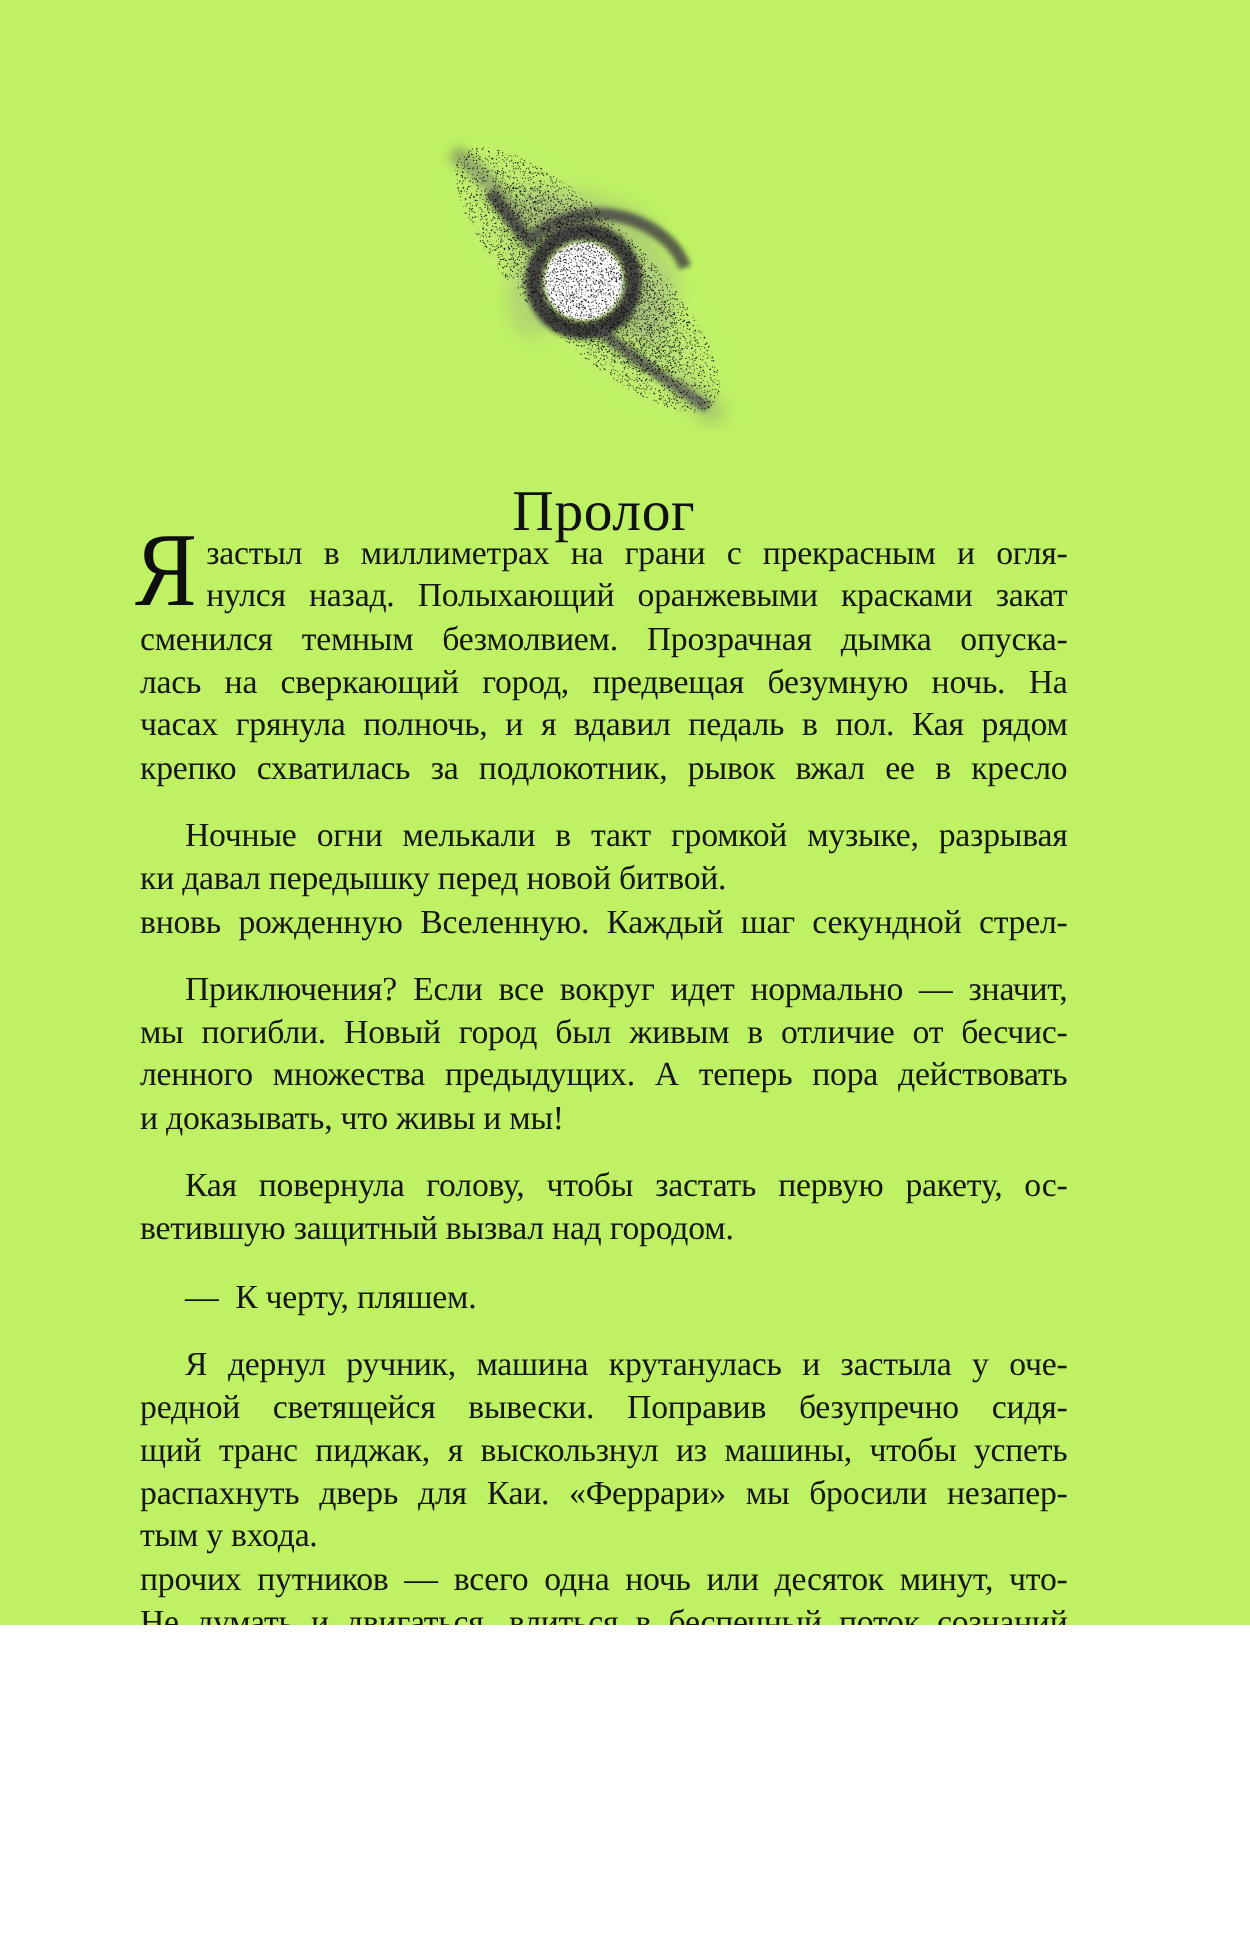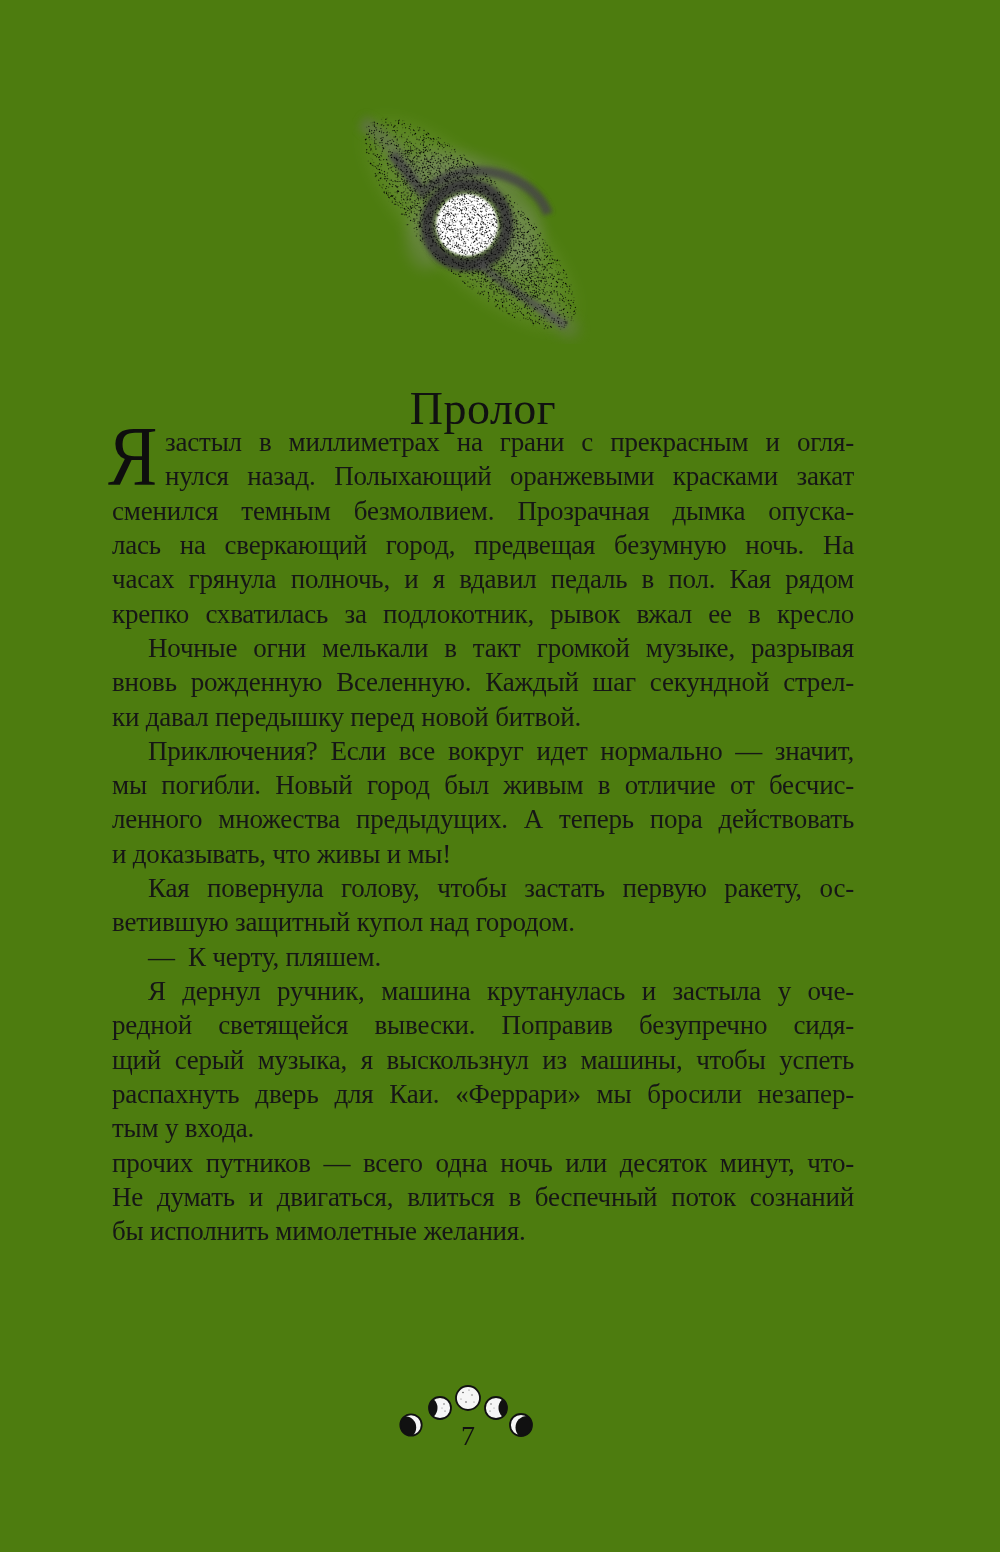--- a/index.html
+++ b/index.html
@@ -6,8 +6,8 @@
   .page {
     position: relative;
     width: 1000px;
-    height: 1552px;
-    background: #4d7c0f;
+    height: 1300px;
+    background: #bef264;
     overflow: hidden;
     font-family: "Liberation Serif", "DejaVu Serif", serif;
     color: #161616;

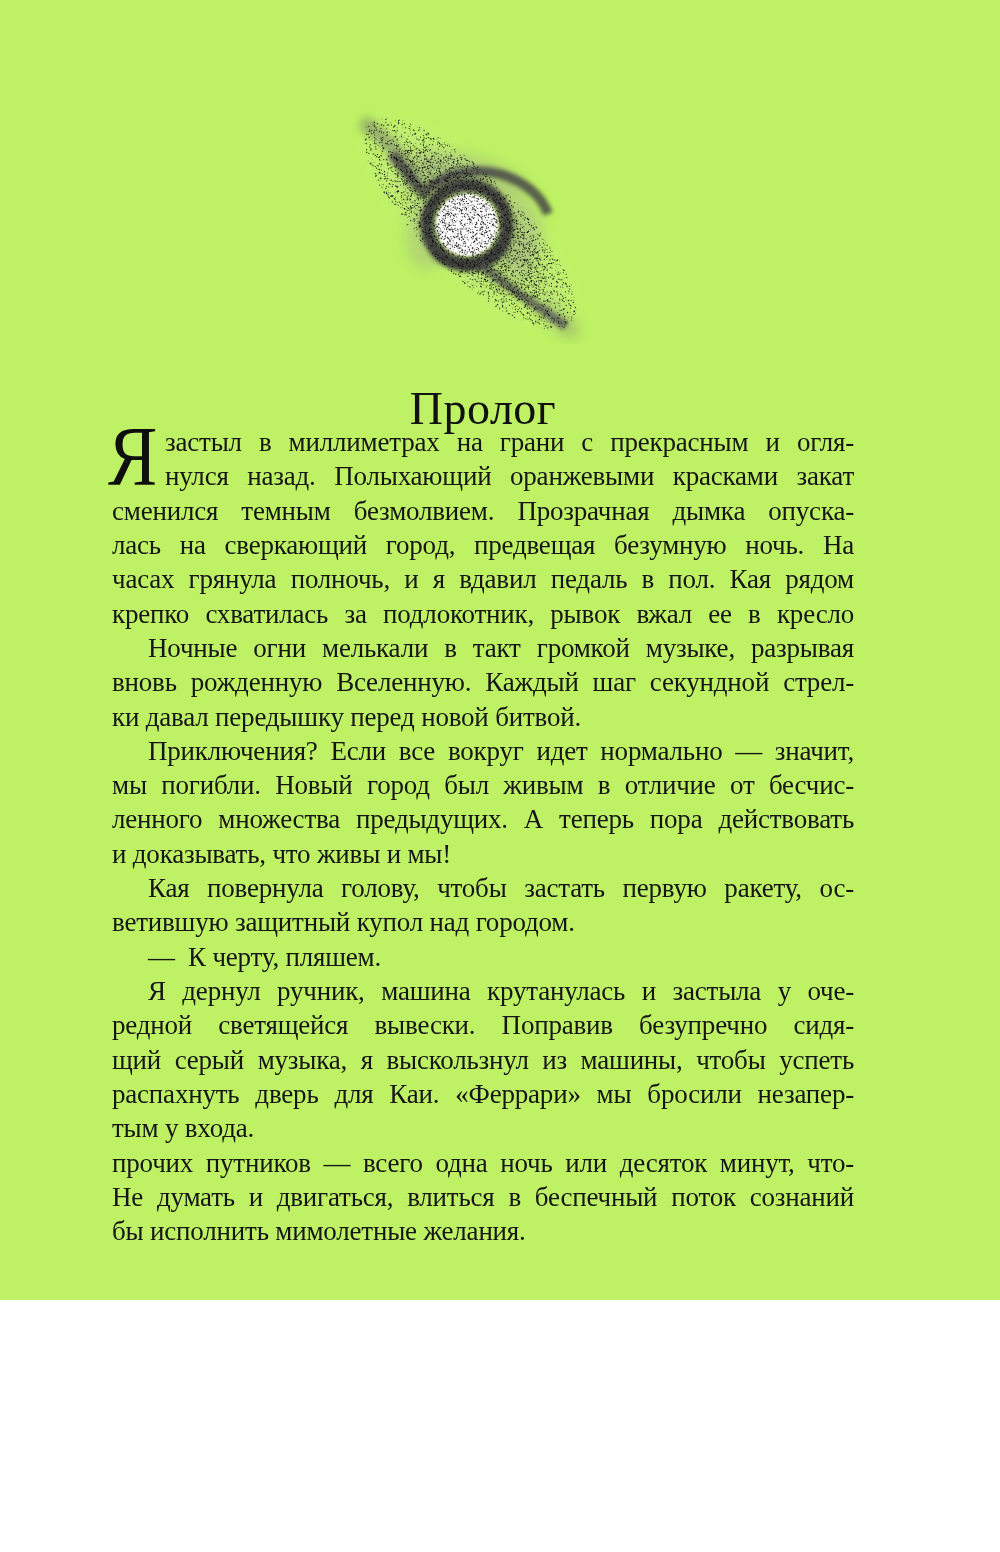--- a/index.html
+++ b/index.html
@@ -51,7 +51,7 @@
   }
   .line.last { text-align: left; text-align-last: left; }
   .line.hang { padding-left: 53px; }
-  .line.ind  { padding-left: 36px; }
+  .line.ind  { padding-left: 36px; margin-top: 20px; }
   .dropcap {
     position: absolute;
     left: -4px;

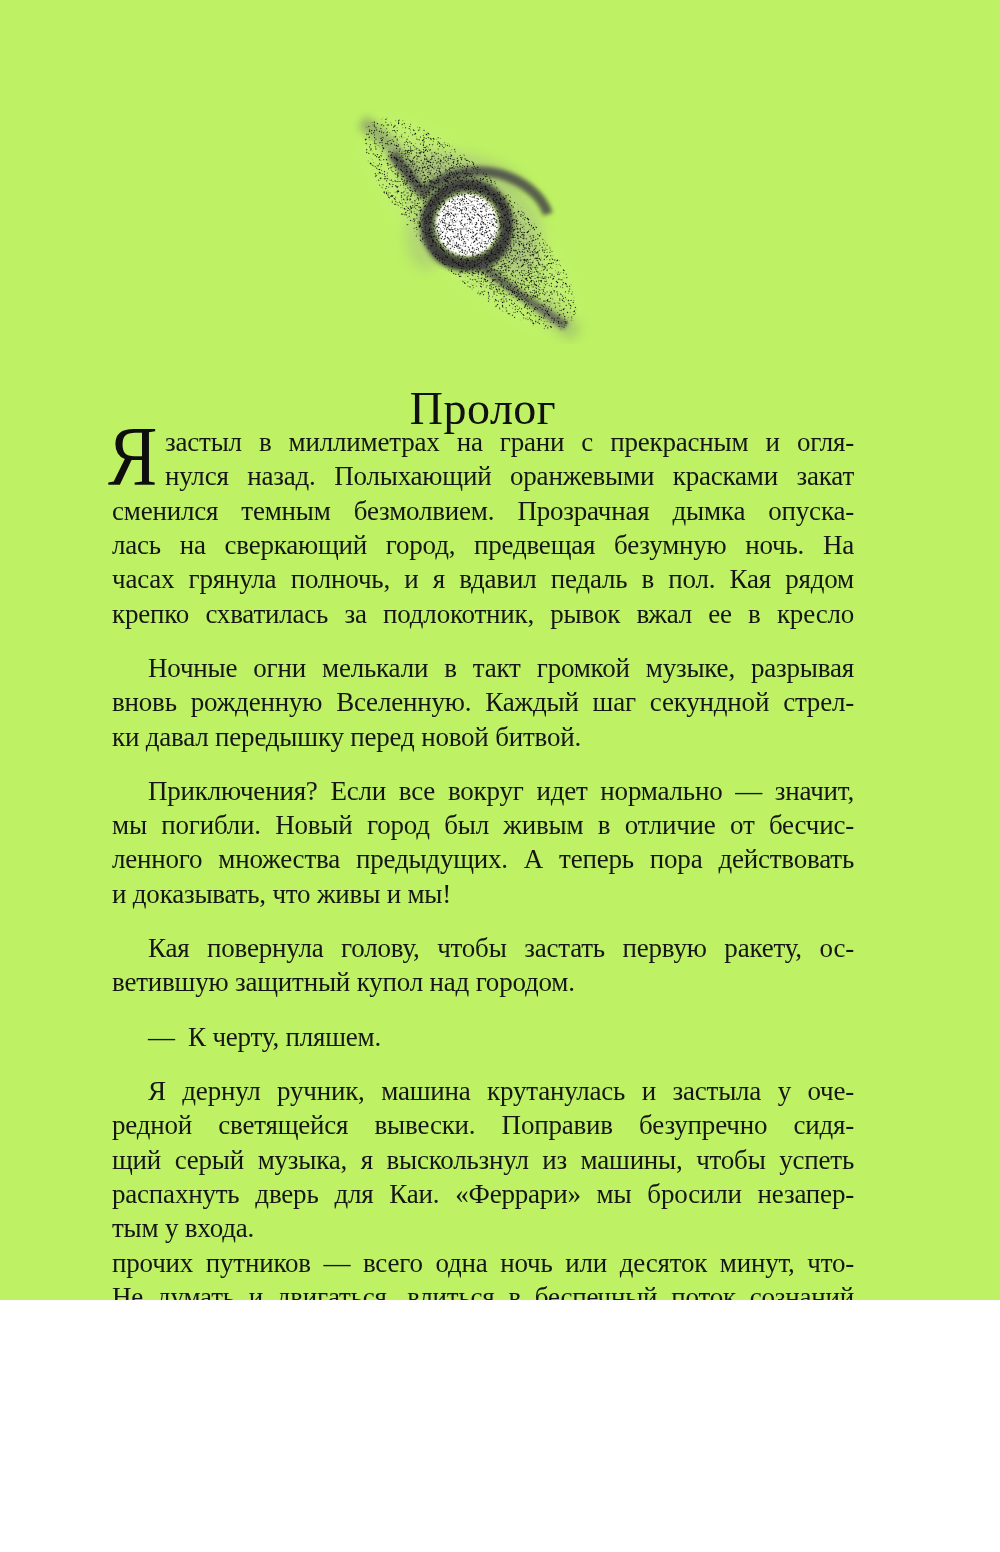--- a/index.html
+++ b/index.html
@@ -160,8 +160,8 @@
       </div>
       <div class="para">
         <div class="line ind">Ночные огни мелькали в такт громкой музыке, разрывая</div>
+        <div class="line last">ки давал передышку перед новой битвой.</div>
         <div class="line">вновь рожденную Вселенную. Каждый шаг секундной стрел-</div>
-        <div class="line last">ки давал передышку перед новой битвой.</div>
       </div>
       <div class="para">
         <div class="line ind">Приключения? Если все вокруг идет нормально — значит,</div>

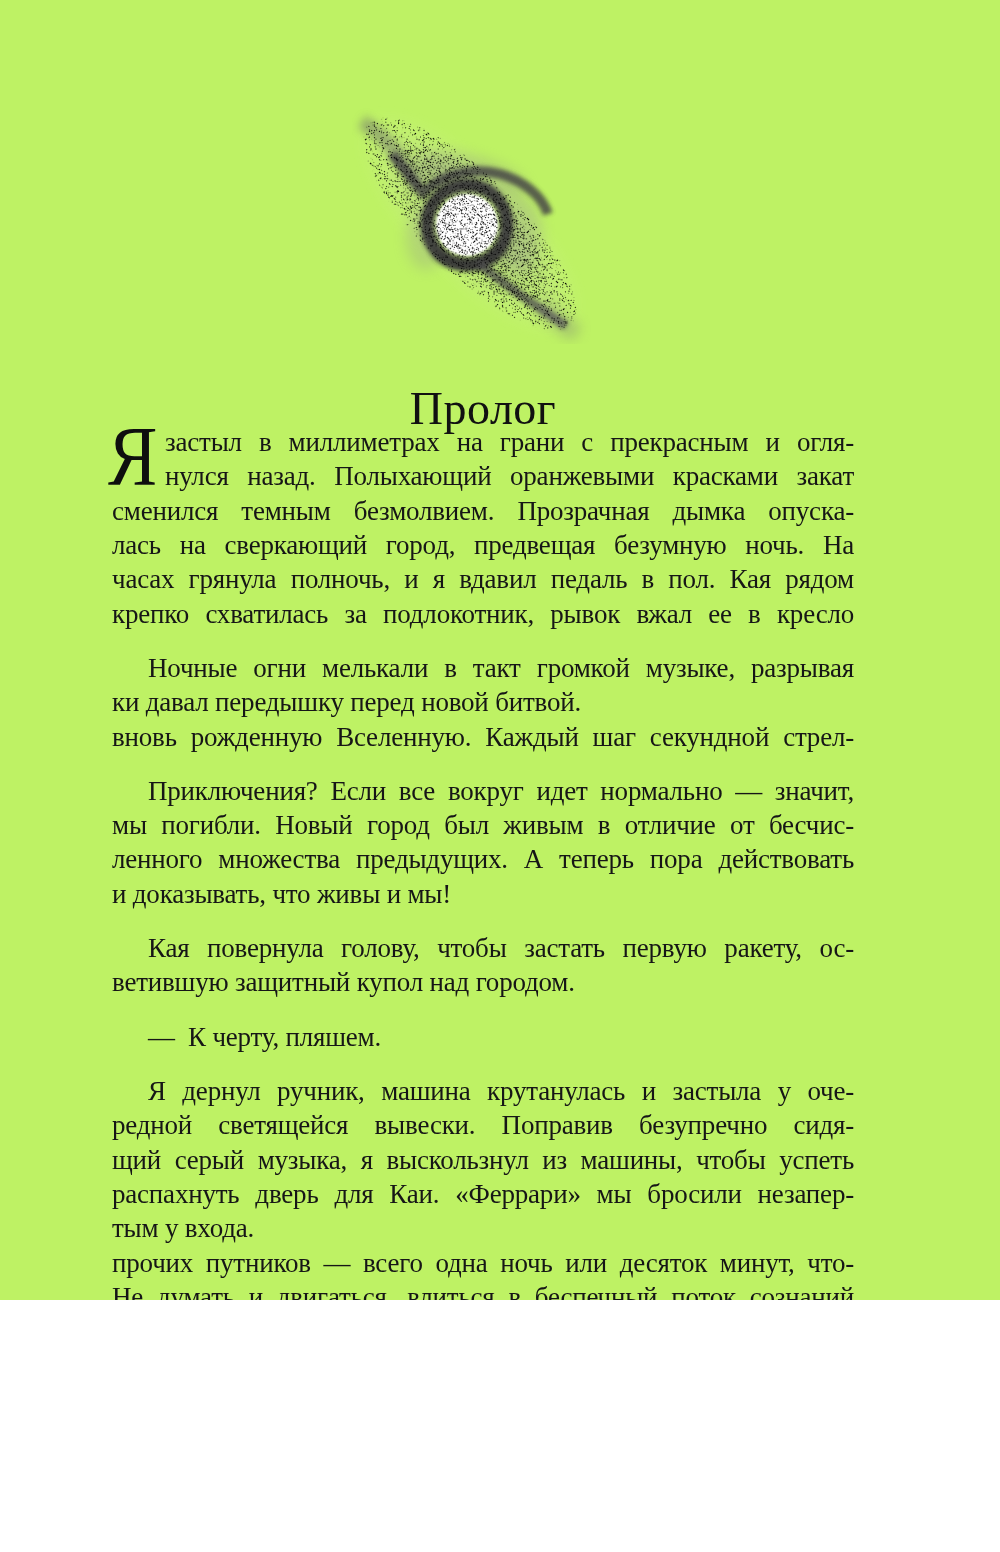--- a/index.html
+++ b/index.html
@@ -171,7 +171,7 @@
       </div>
       <div class="para">
         <div class="line ind">Кая повернула голову, чтобы застать первую ракету, ос-</div>
-        <div class="line last">ветившую защитный купол над городом.</div>
+        <div class="line last">ветившую защитный вызвал над городом.</div>
       </div>
       <div class="para">
         <div class="line last ind">— К черту, пляшем.</div>

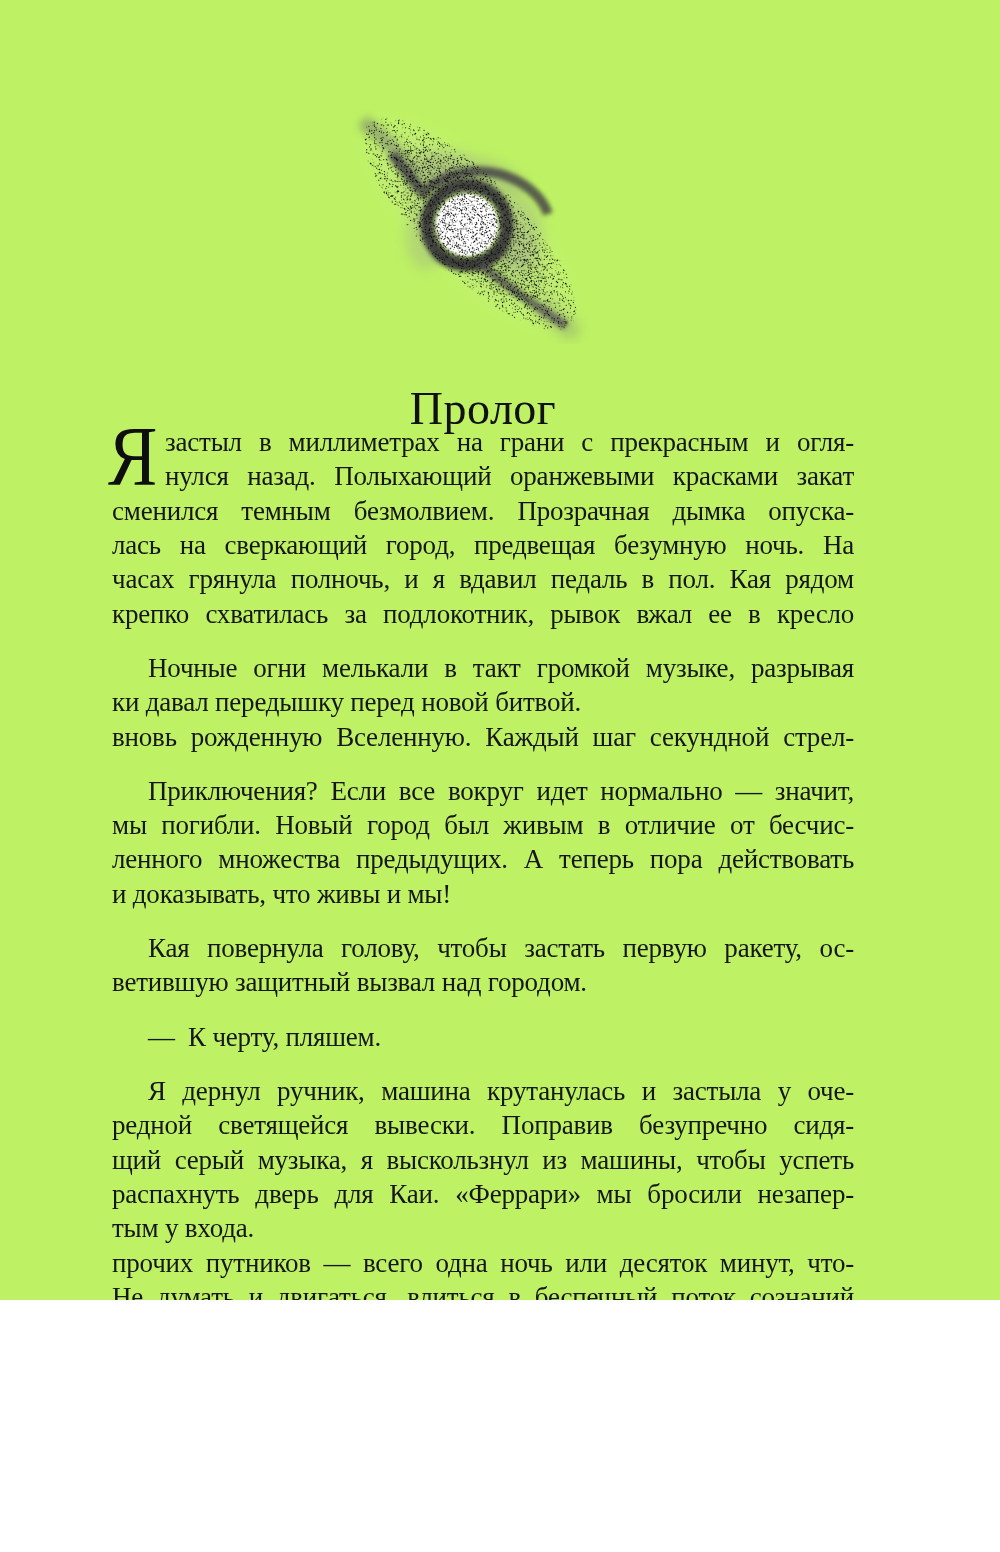--- a/index.html
+++ b/index.html
@@ -179,7 +179,7 @@
       <div class="para">
         <div class="line ind">Я дернул ручник, машина крутанулась и застыла у оче-</div>
         <div class="line">редной светящейся вывески. Поправив безупречно сидя-</div>
-        <div class="line">щий серый музыка, я выскользнул из машины, чтобы успеть</div>
+        <div class="line">щий транс пиджак, я выскользнул из машины, чтобы успеть</div>
         <div class="line">распахнуть дверь для Каи. «Феррари» мы бросили незапер-</div>
         <div class="line last">тым у входа.</div>
       </div>

